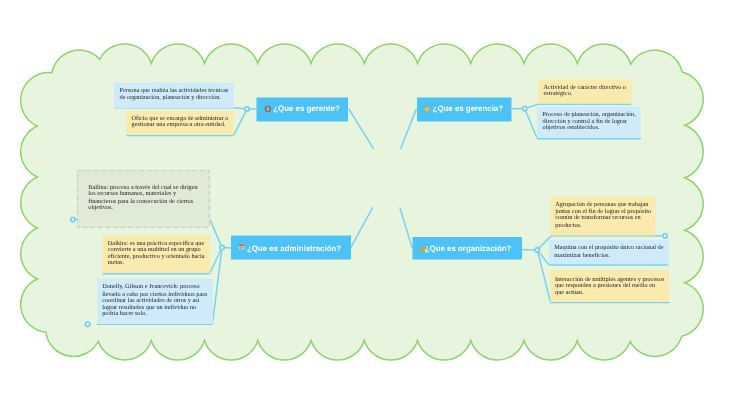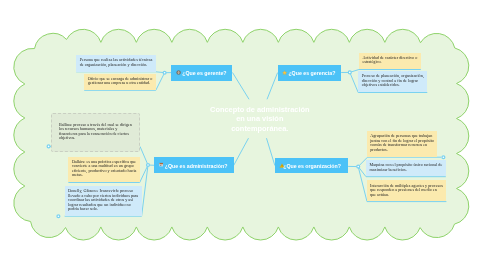--- a/index.html
+++ b/index.html
@@ -175,11 +175,6 @@
     <span class="lb" style="left:8.3px;top:5.7px;">¿Que es organización?</span>
   </div>
 
-  <div class="rootlabel" style="left:189.8px;top:104.6px;width:140px;">
-    <div>Concepto de administración</div>
-    <div>en una visión</div>
-    <div>contemporánea.</div>
-  </div>
 
 </div>
 

